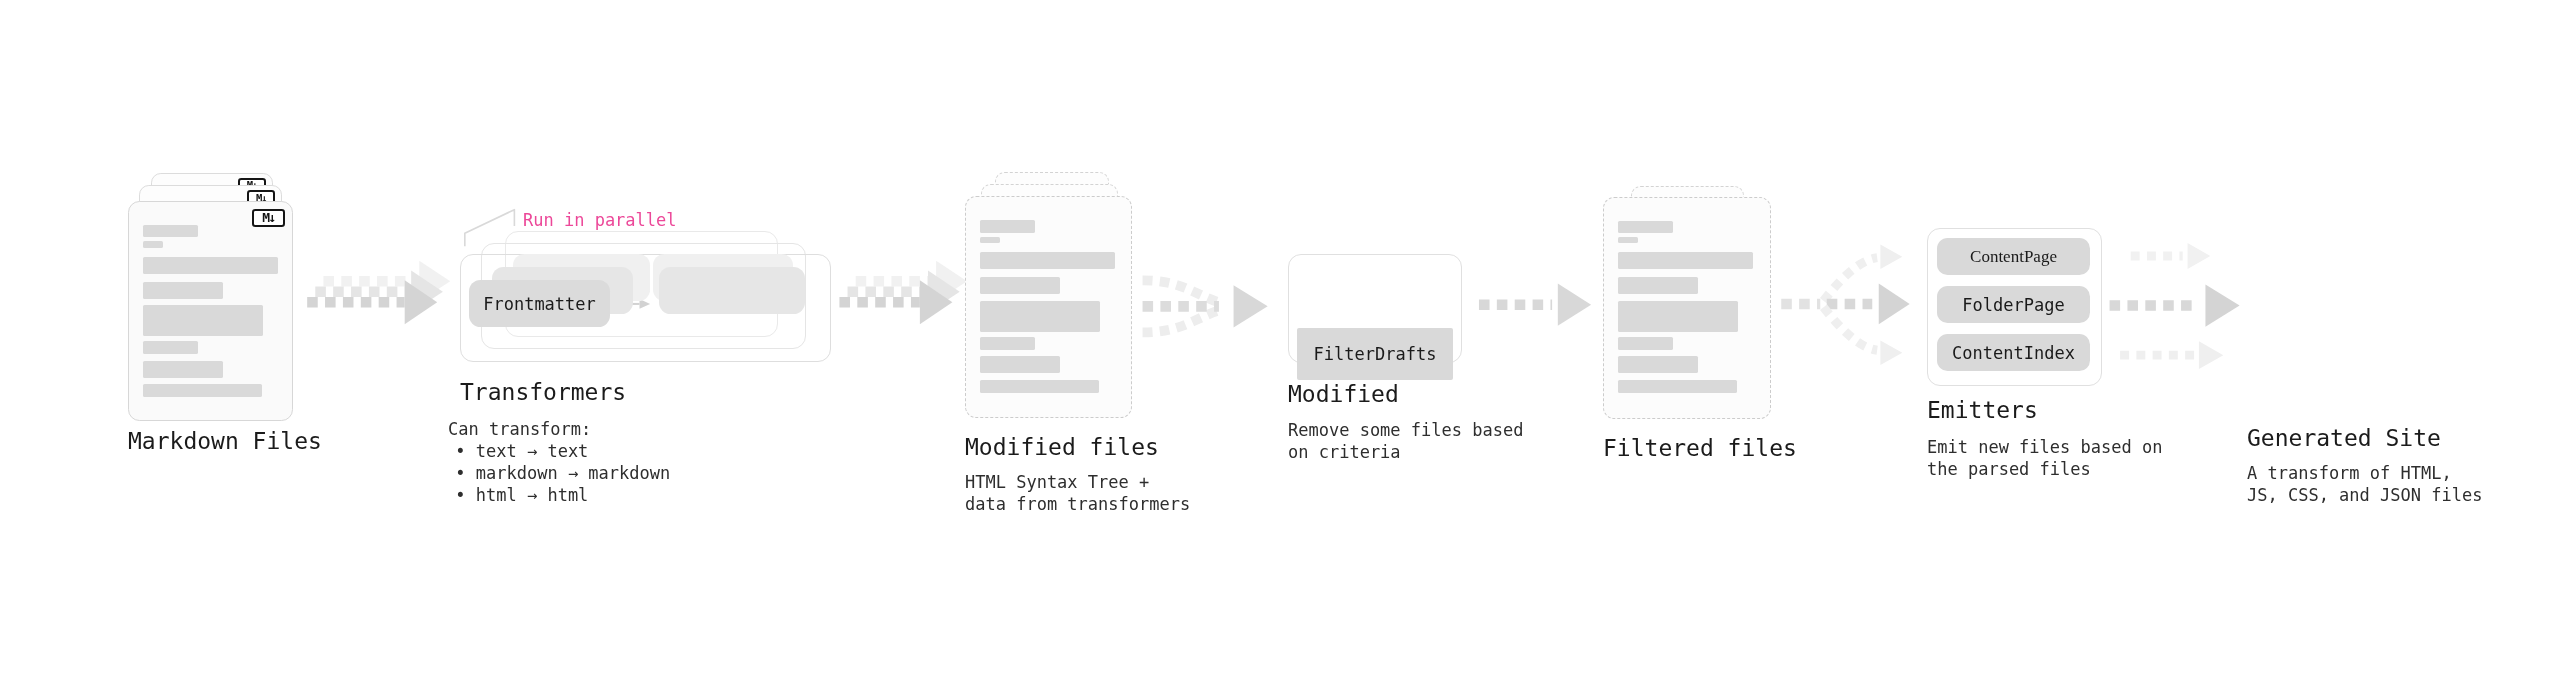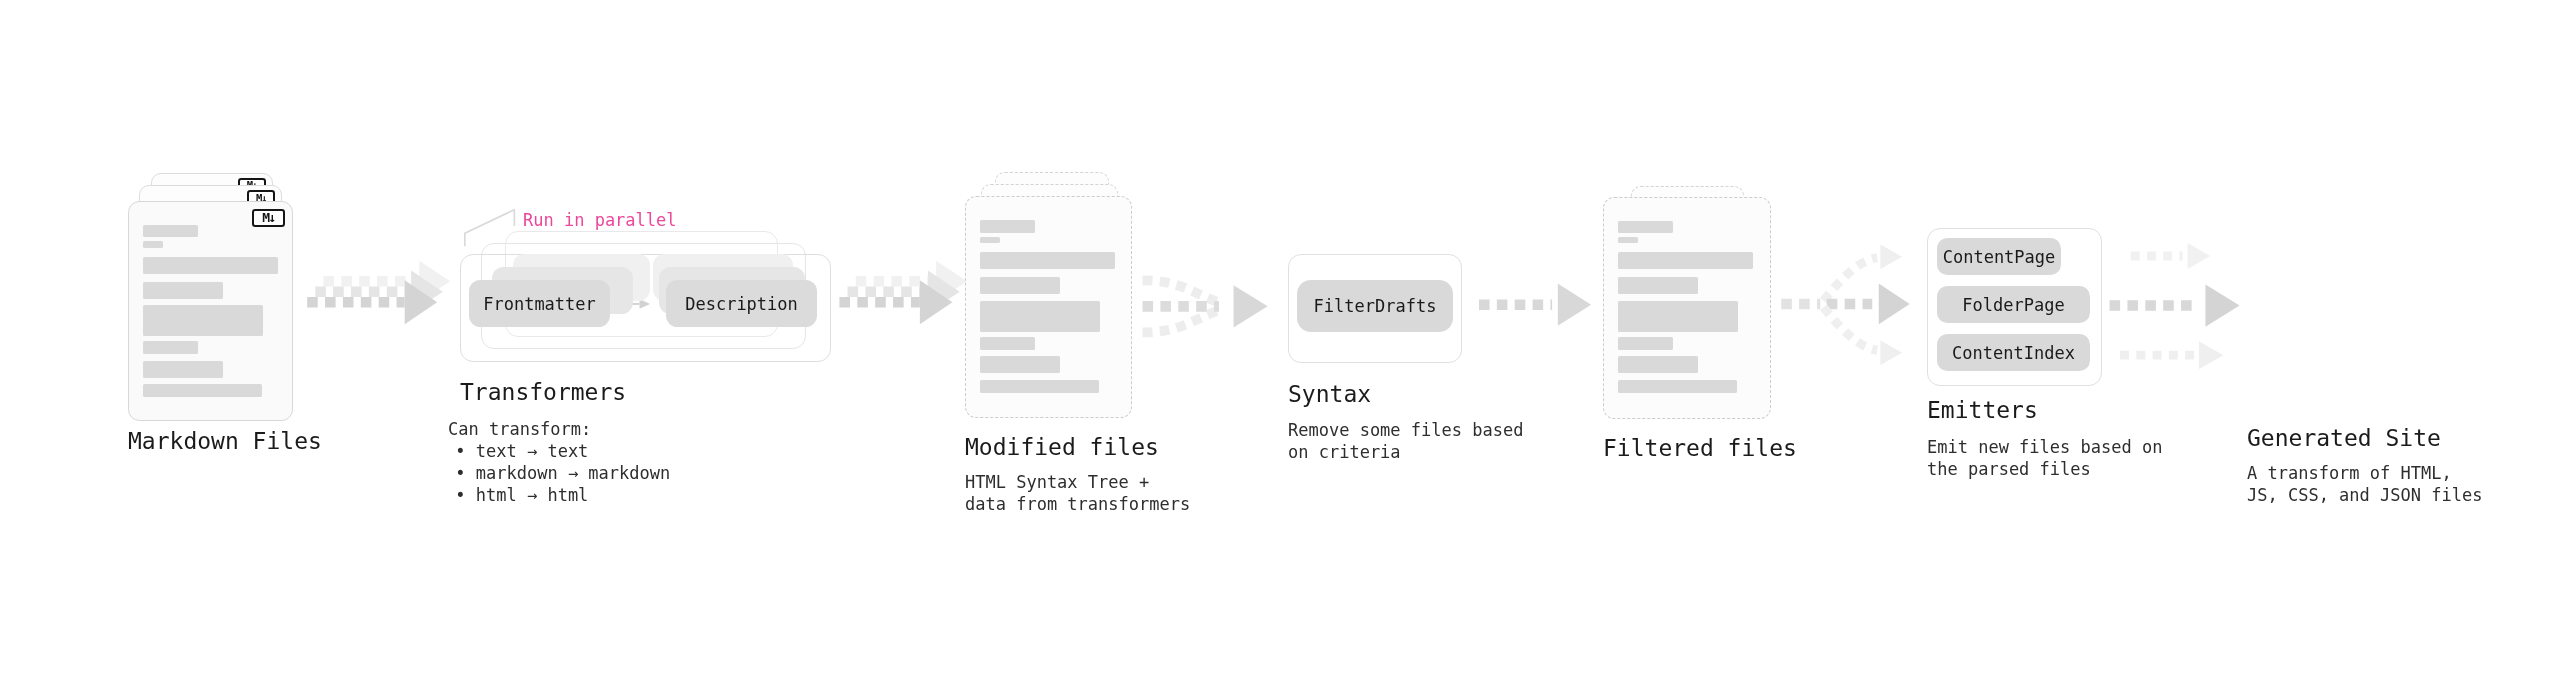--- a/index.html
+++ b/index.html
@@ -227,7 +227,7 @@
   <div class="heading" style="left:1603px;top:435px;">Filtered files</div>
 
   <div class="obox" style="left:1927px;top:228px;width:175px;height:158px;border-color:#e0e0e0;"></div>
-  <div class="chip" style="left:1937px;top:238px;width:124px;height:37px;border-radius:10.6px;background:#d9d9d9;">ContentPage</div>
+  <div class="chip" style="left:1937px;top:238px;width:153px;height:37px;border-radius:10.6px;background:#d9d9d9;font-family:Liberation Serif, serif;">ContentPage</div>
   <div class="chip" style="left:1937px;top:286px;width:153px;height:37px;border-radius:10.6px;background:#d9d9d9;">FolderPage</div>
   <div class="chip" style="left:1937px;top:334px;width:153px;height:37px;border-radius:10.6px;background:#d9d9d9;">ContentIndex</div>
   <div class="heading" style="left:1927px;top:397px;">Emitters</div>

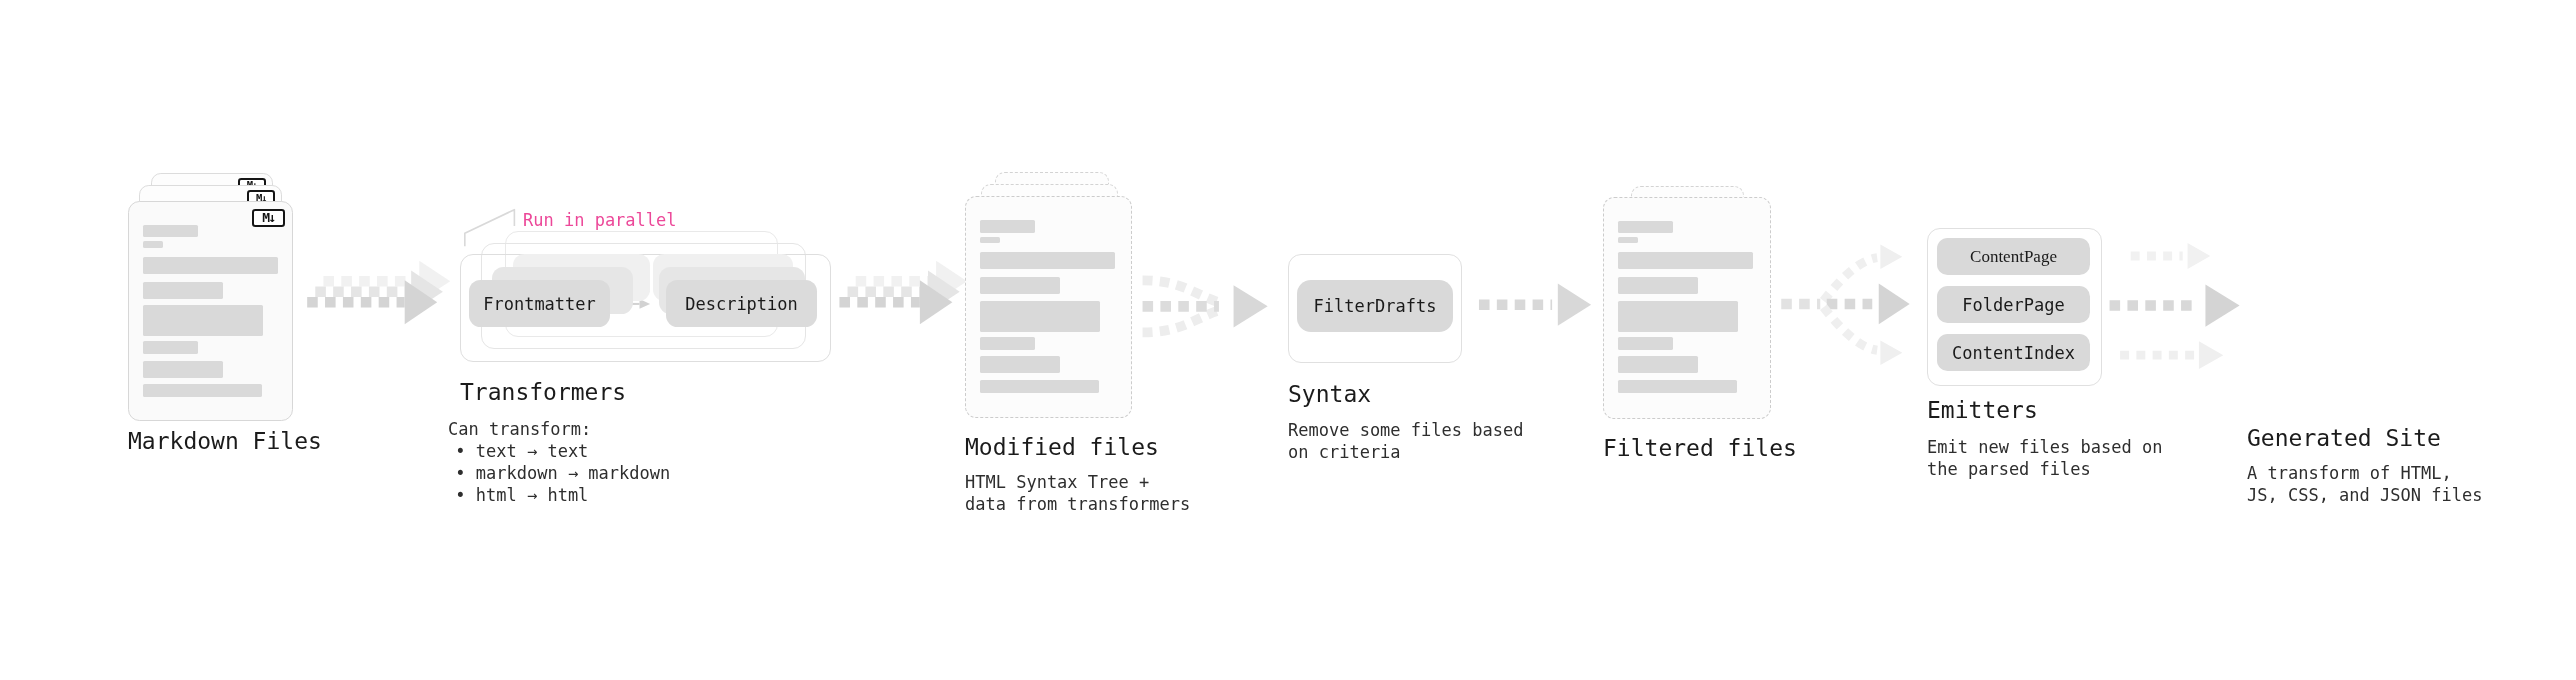--- a/index.html
+++ b/index.html
@@ -173,7 +173,6 @@
 
   <div class="ghost" style="left:653px;top:254px;width:140px;height:47px;background:#f0f0f0;"></div>
   <div class="ghost" style="left:659px;top:267px;width:146px;height:47px;background:#e6e6e6;"></div>
-  <div class="chip" style="left:666px;top:280px;width:151px;height:47px;">Description</div>
 
   <div class="heading" style="left:460px;top:379px;">Transformers</div>
   <div class="bullets" style="left:448px;top:418px;">

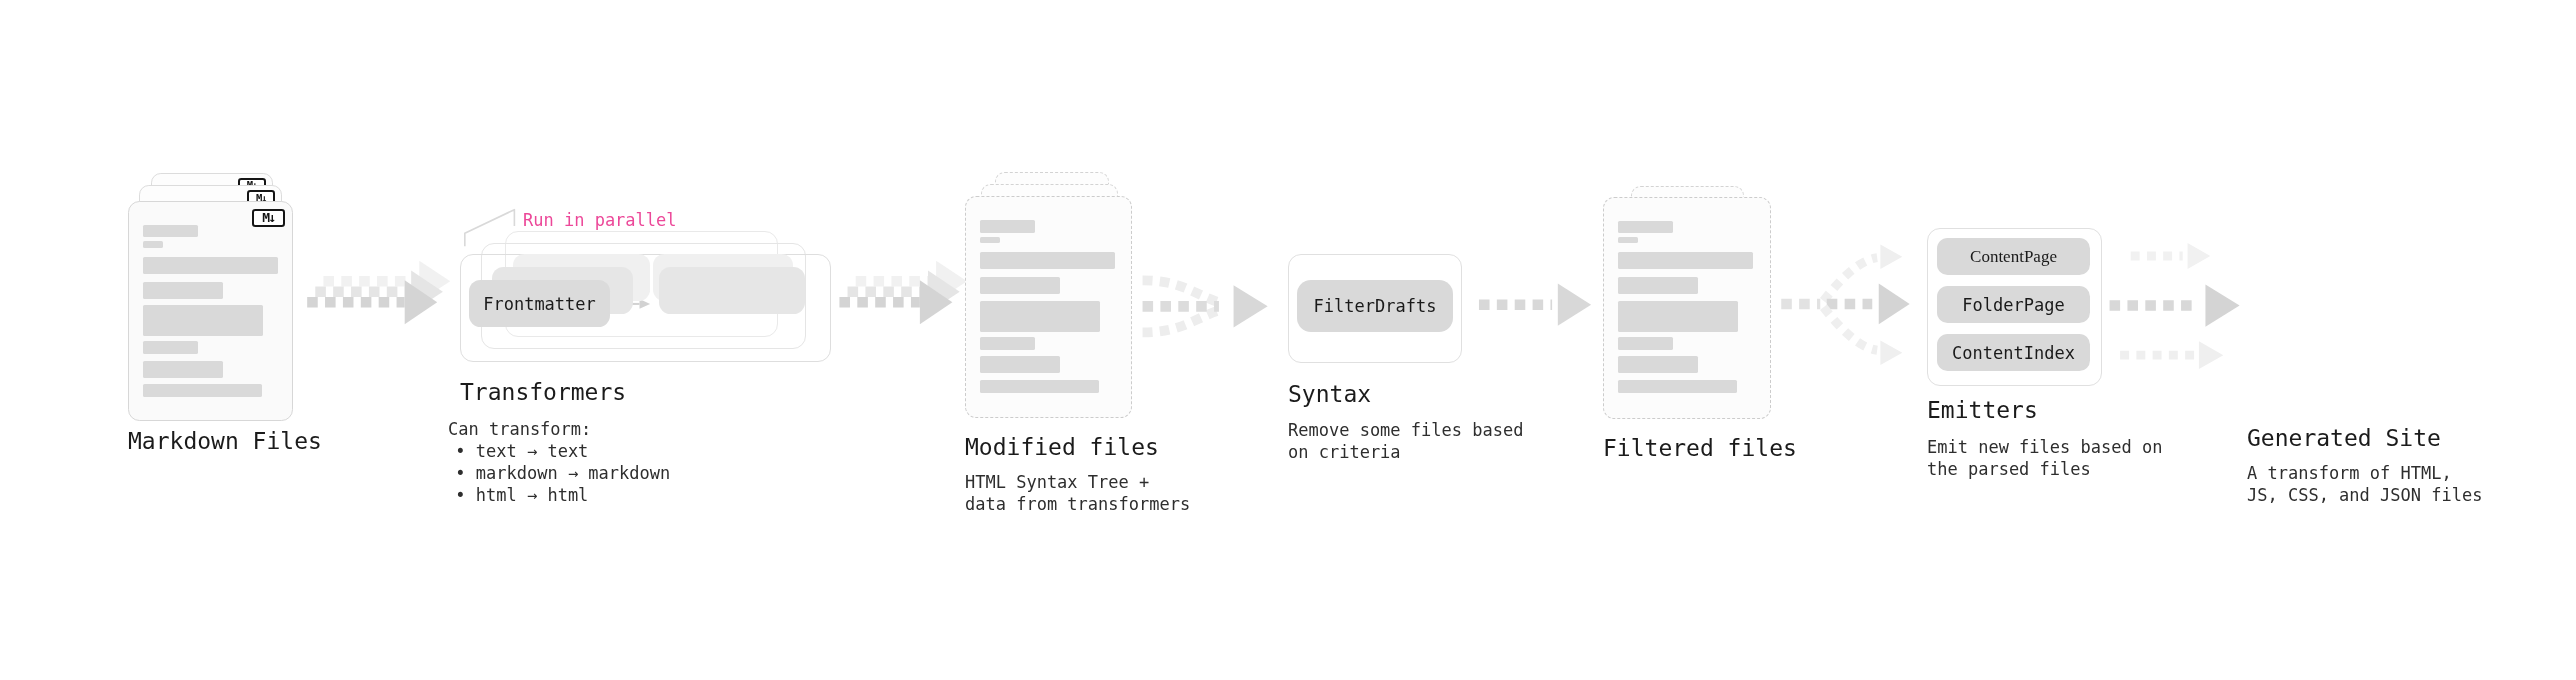--- a/index.html
+++ b/index.html
@@ -34,7 +34,7 @@
   .obox{position:absolute;box-sizing:border-box;border:1.6px solid #e2e2e2;border-radius:13px;background:transparent;}
   .chip{position:absolute;background:#dbdbdb;border-radius:11.4px;display:flex;align-items:center;
         justify-content:center;font-size:17px;color:#1a1a1a;white-space:nowrap;}
-  .chip.big{border-radius:14px;}
+  .chip.big{border-radius:2px;margin-top:48px;}
   .ghost{position:absolute;border-radius:11.4px;}
 
   .md-badge{position:absolute;box-sizing:border-box;border:2.4px solid #151515;border-radius:3.3px;background:#ffffff;

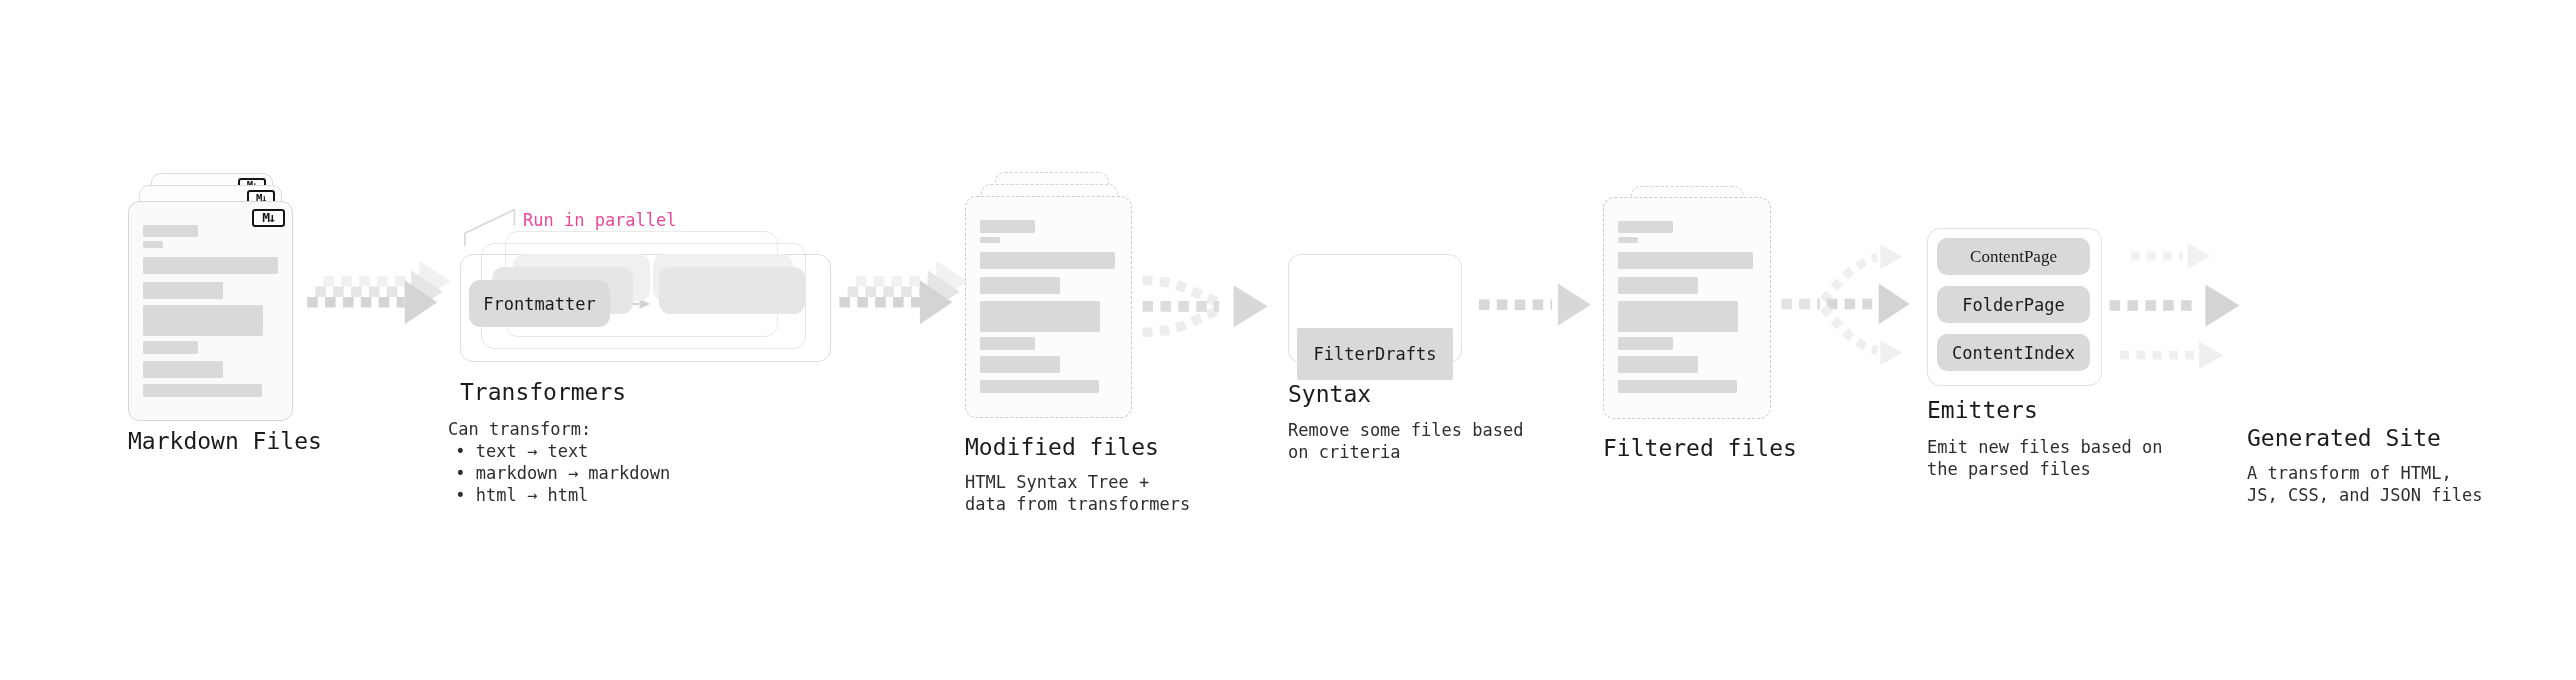--- a/index.html
+++ b/index.html
@@ -204,7 +204,7 @@
 
   <div class="obox" style="left:1288px;top:254px;width:174px;height:109px;border-color:#e0e0e0;"></div>
   <div class="chip big" style="left:1297px;top:280px;width:156px;height:52px;background:#d9d9d9;">FilterDrafts</div>
-  <div class="heading" style="left:1288px;top:381px;">Syntax</div>
+  <div class="heading" style="left:1288px;top:381px;">Modified</div>
   <div class="desc" style="left:1288px;top:419px;">Remove some files based
 on criteria</div>
 

